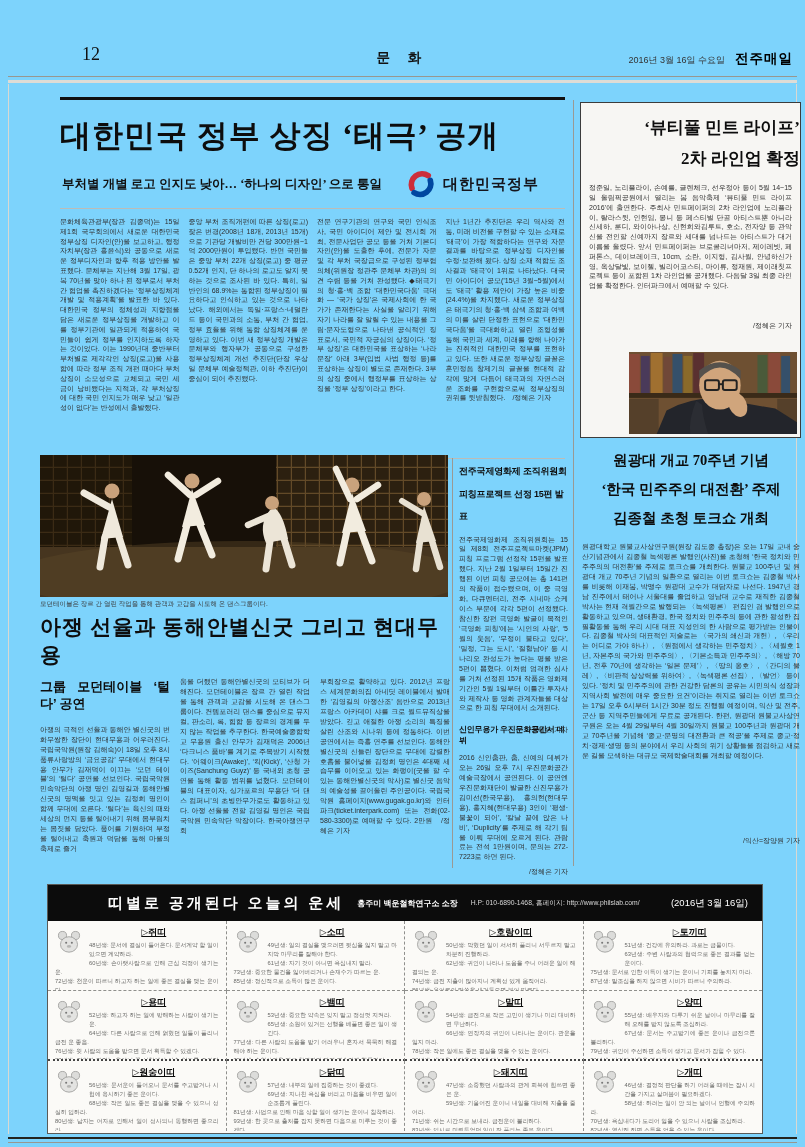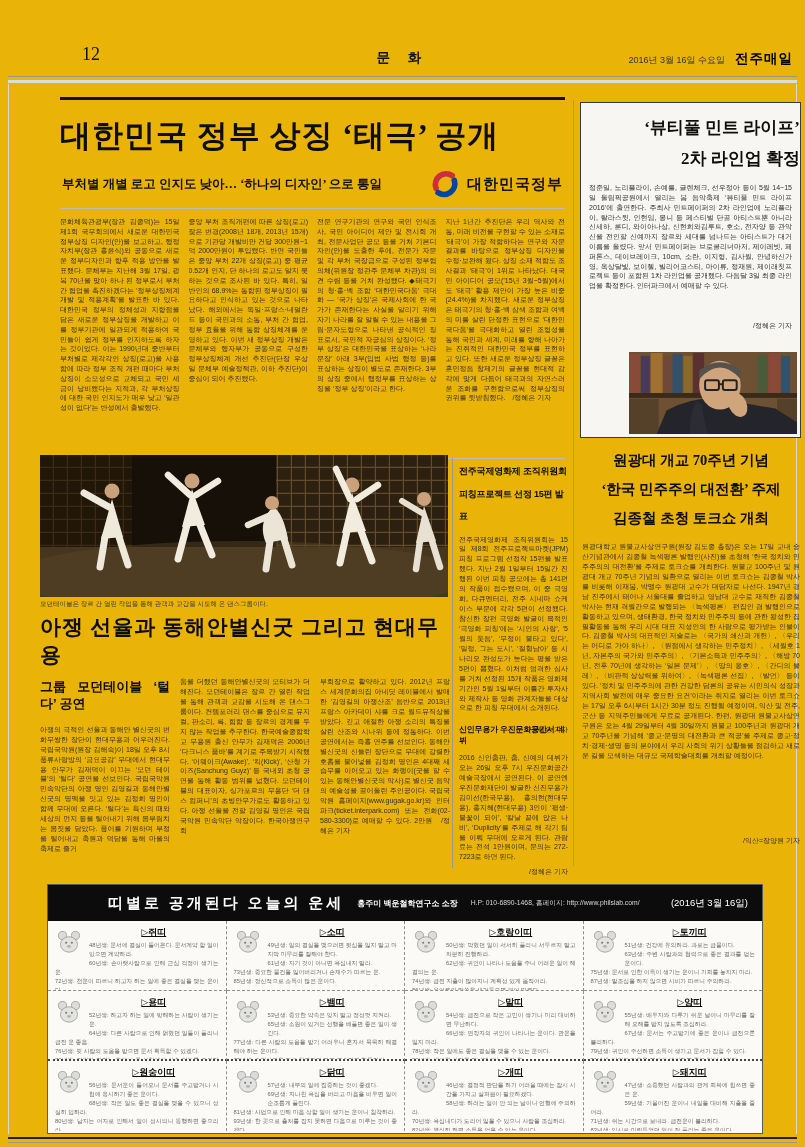--- a/index.html
+++ b/index.html
@@ -3,7 +3,7 @@
 <meta charset="utf-8">
 <style>
   html,body{margin:0;padding:0;background:#e9e8e5;}
-  .page{position:relative;width:805px;height:1147px;margin:0 auto;background:#eab308;
+  .page{position:relative;width:805px;height:1147px;margin:0 auto;background:#7dd3fc;
         font-family:"Liberation Sans","DejaVu Sans",sans-serif;color:#222;overflow:hidden;}
   .abs{position:absolute;}
   .serif{font-family:"Liberation Serif","DejaVu Serif",serif;}

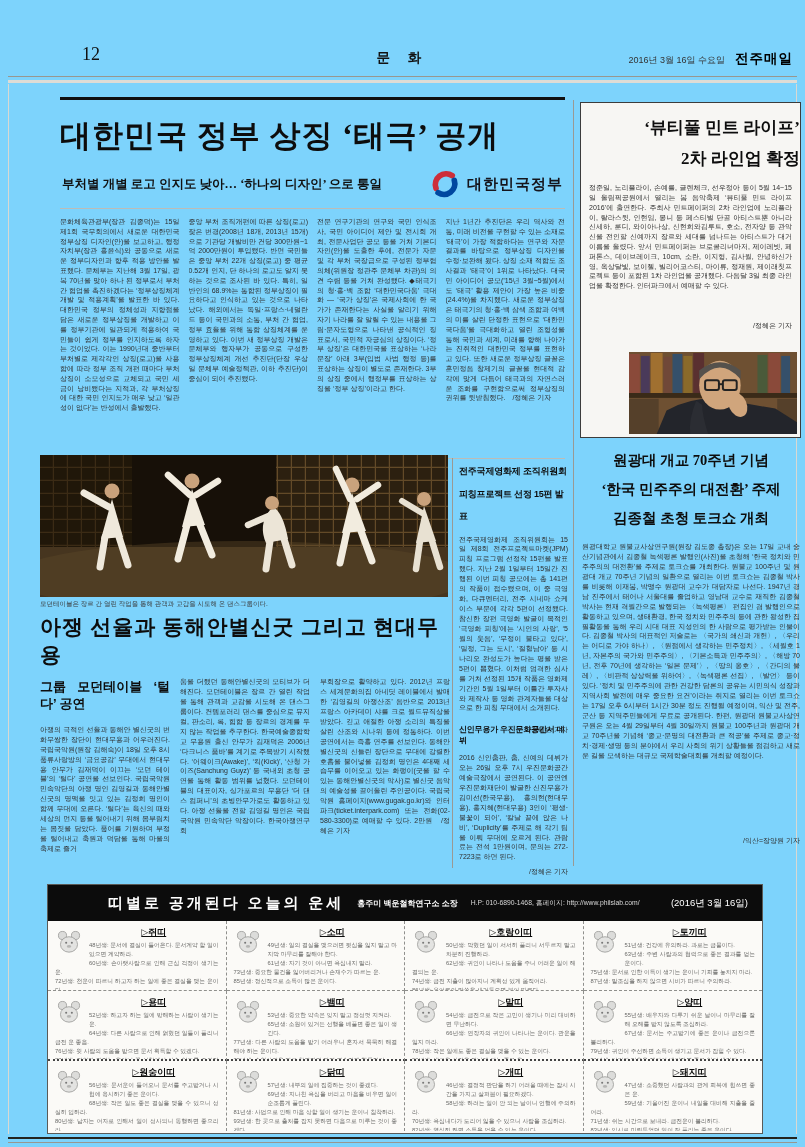--- a/index.html
+++ b/index.html
@@ -27,7 +27,7 @@
            color:#0d0d0d;margin:15px 0 12px;}
   .sub-row{display:flex;justify-content:space-between;align-items:center;margin:0 2px 9px 2px;}
   .subhead{font-family:"Liberation Serif","DejaVu Serif",serif;font-weight:bold;font-size:12.5px;color:#111;}
-  .gov-logo{display:flex;align-items:center;gap:7px;margin-right:0;}
+  .gov-logo{display:flex;align-items:center;gap:7px;margin-right:24px;}
   .gov-logo-label{font-weight:bold;font-size:15px;color:#15151c;letter-spacing:1px;}
   .thin-rule{height:1px;background:#bdbcb6;margin-bottom:8px;}
   .cols{display:flex;gap:9px;}

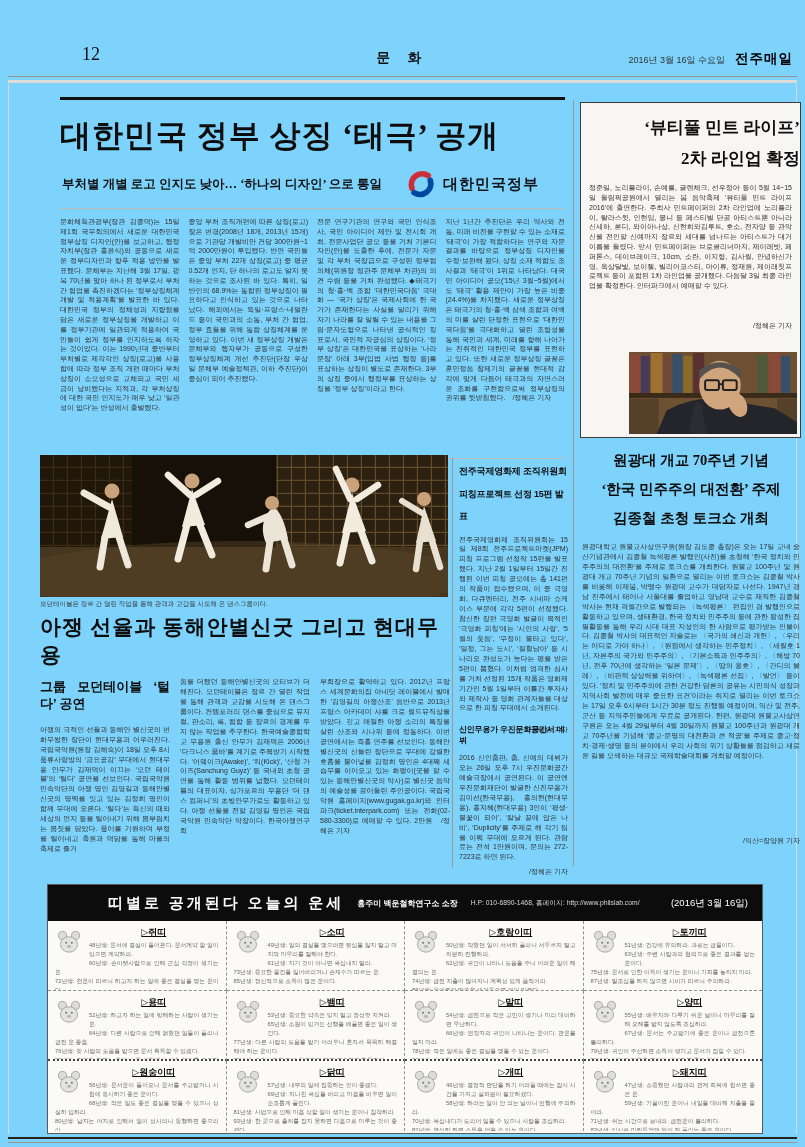--- a/index.html
+++ b/index.html
@@ -471,6 +471,26 @@
         <ellipse cx="16" cy="21.5" rx="2.6" ry="1.7" fill="#b5b5b3"></ellipse>
       </svg>
     </span>
+    <span class="h-label">▷돼지띠</span>
+    <div class="h-lines">
+            <div>47년생: 소중했던 사람과의 관계 회복에 힘쓰면 좋은 운.</div>
+            <div>59년생: 기울어진 운이니 내일을 대비해 지출을 줄여라.</div>
+            <div>71년생: 쉬는 시간으로 보내라. 금전운이 불리하다.</div>
+            <div>83년생: 임시로 미뤄두었던 일이 잘 풀리는 좋은 운이다.</div>
+          </div>
+  </div>
+
+  <div class="h-cell">
+    <span class="h-icon">
+      <svg width="26" height="26" viewBox="0 0 32 32">
+        <circle cx="8" cy="8" r="5" fill="#dcdcda" stroke="#9a9a98"></circle>
+        <circle cx="24" cy="8" r="5" fill="#dcdcda" stroke="#9a9a98"></circle>
+        <ellipse cx="16" cy="19" rx="10.5" ry="9.5" fill="#e3e3e1" stroke="#9a9a98"></ellipse>
+        <circle cx="12.5" cy="17" r="1.3" fill="#777"></circle>
+        <circle cx="19.5" cy="17" r="1.3" fill="#777"></circle>
+        <ellipse cx="16" cy="21.5" rx="2.6" ry="1.7" fill="#b5b5b3"></ellipse>
+      </svg>
+    </span>
     <span class="h-label">▷개띠</span>
     <div class="h-lines">
             <div>46년생: 결정적 판단을 하기 어려울 때에는 잠시 시간을 가지고 살펴봄이 필요하겠다.</div>
@@ -479,26 +499,6 @@
             <div>82년생: 열심히 하면 소득을 얻을 수 있는 운이다.</div>
           </div>
   </div>
-
-  <div class="h-cell">
-    <span class="h-icon">
-      <svg width="26" height="26" viewBox="0 0 32 32">
-        <circle cx="8" cy="8" r="5" fill="#dcdcda" stroke="#9a9a98"></circle>
-        <circle cx="24" cy="8" r="5" fill="#dcdcda" stroke="#9a9a98"></circle>
-        <ellipse cx="16" cy="19" rx="10.5" ry="9.5" fill="#e3e3e1" stroke="#9a9a98"></ellipse>
-        <circle cx="12.5" cy="17" r="1.3" fill="#777"></circle>
-        <circle cx="19.5" cy="17" r="1.3" fill="#777"></circle>
-        <ellipse cx="16" cy="21.5" rx="2.6" ry="1.7" fill="#b5b5b3"></ellipse>
-      </svg>
-    </span>
-    <span class="h-label">▷돼지띠</span>
-    <div class="h-lines">
-            <div>47년생: 소중했던 사람과의 관계 회복에 힘쓰면 좋은 운.</div>
-            <div>59년생: 기울어진 운이니 내일을 대비해 지출을 줄여라.</div>
-            <div>71년생: 쉬는 시간으로 보내라. 금전운이 불리하다.</div>
-            <div>83년생: 임시로 미뤄두었던 일이 잘 풀리는 좋은 운이다.</div>
-          </div>
-  </div>
 </div>
   </div>
 

